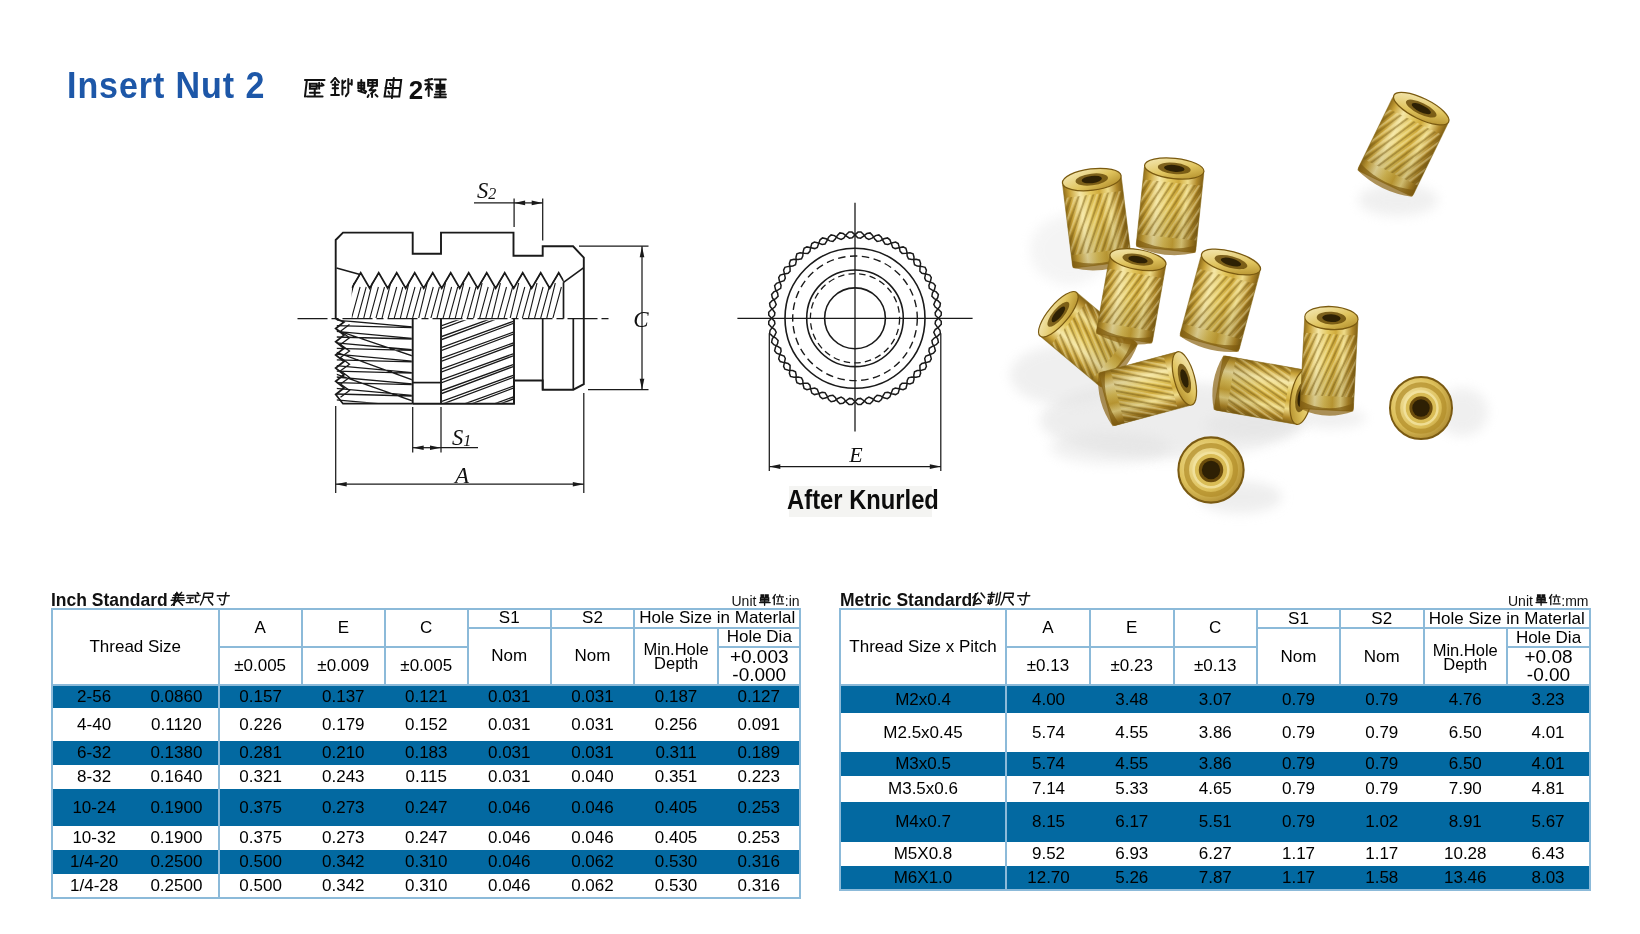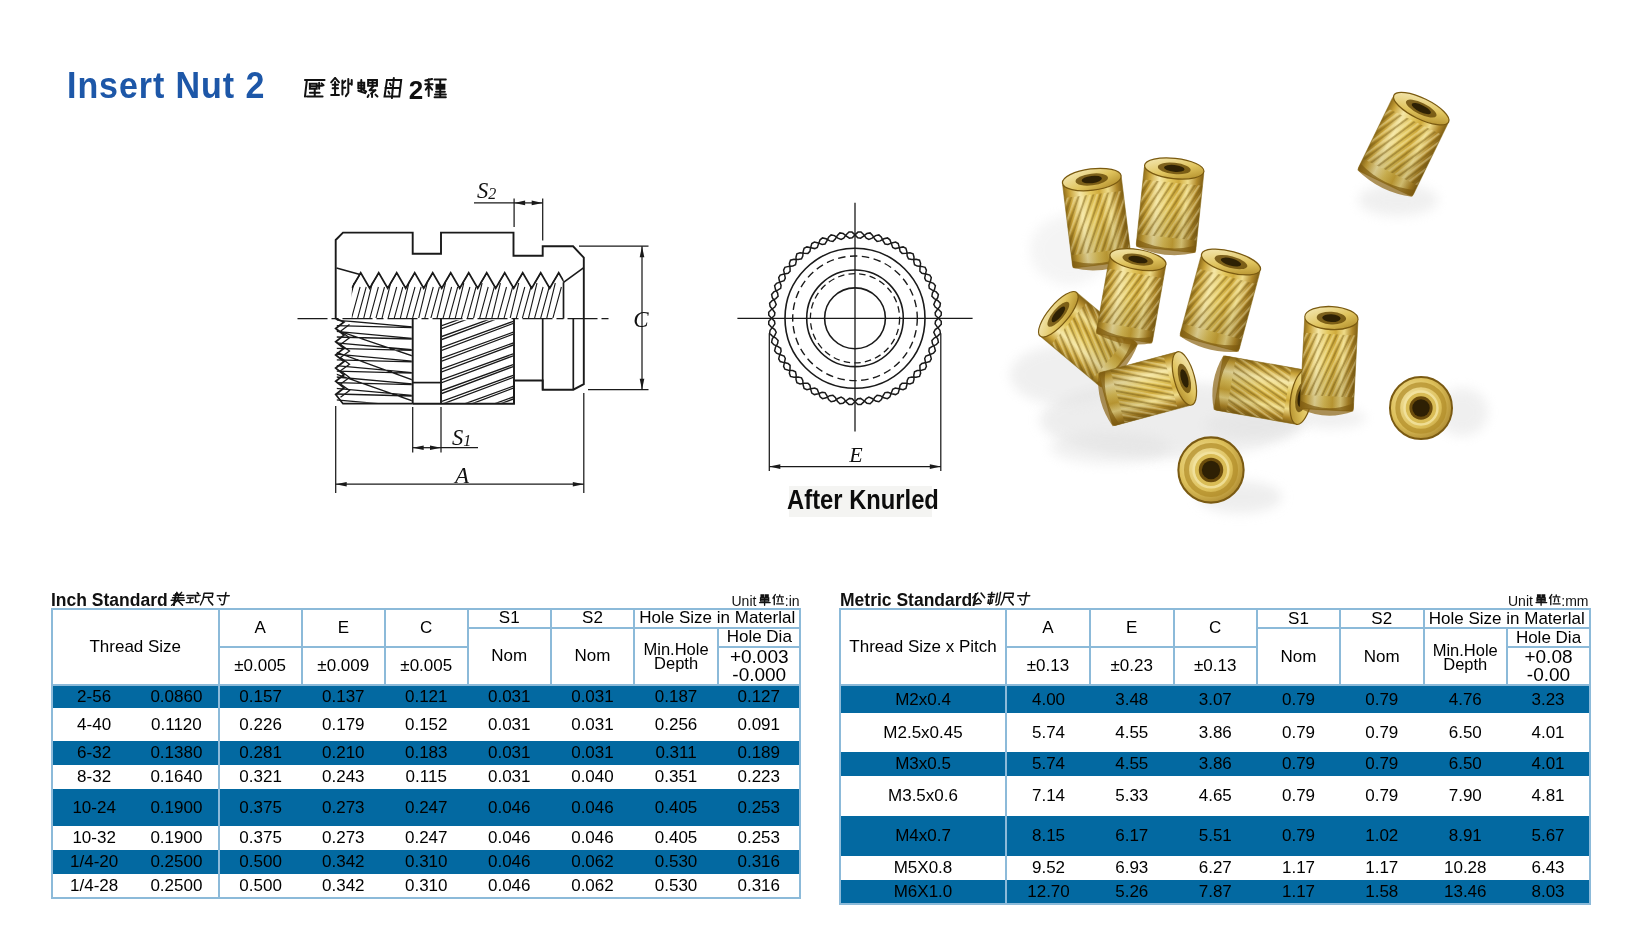--- a/index.html
+++ b/index.html
@@ -399,7 +399,7 @@
             <td>6.50</td>
             <td>4.01</td>
           </tr>
-          <tr style="height:40px">
+          <tr style="height:26px">
             <td colspan="2" class="dv">M3.5x0.6</td>
             <td>7.14</td>
             <td>5.33</td>

